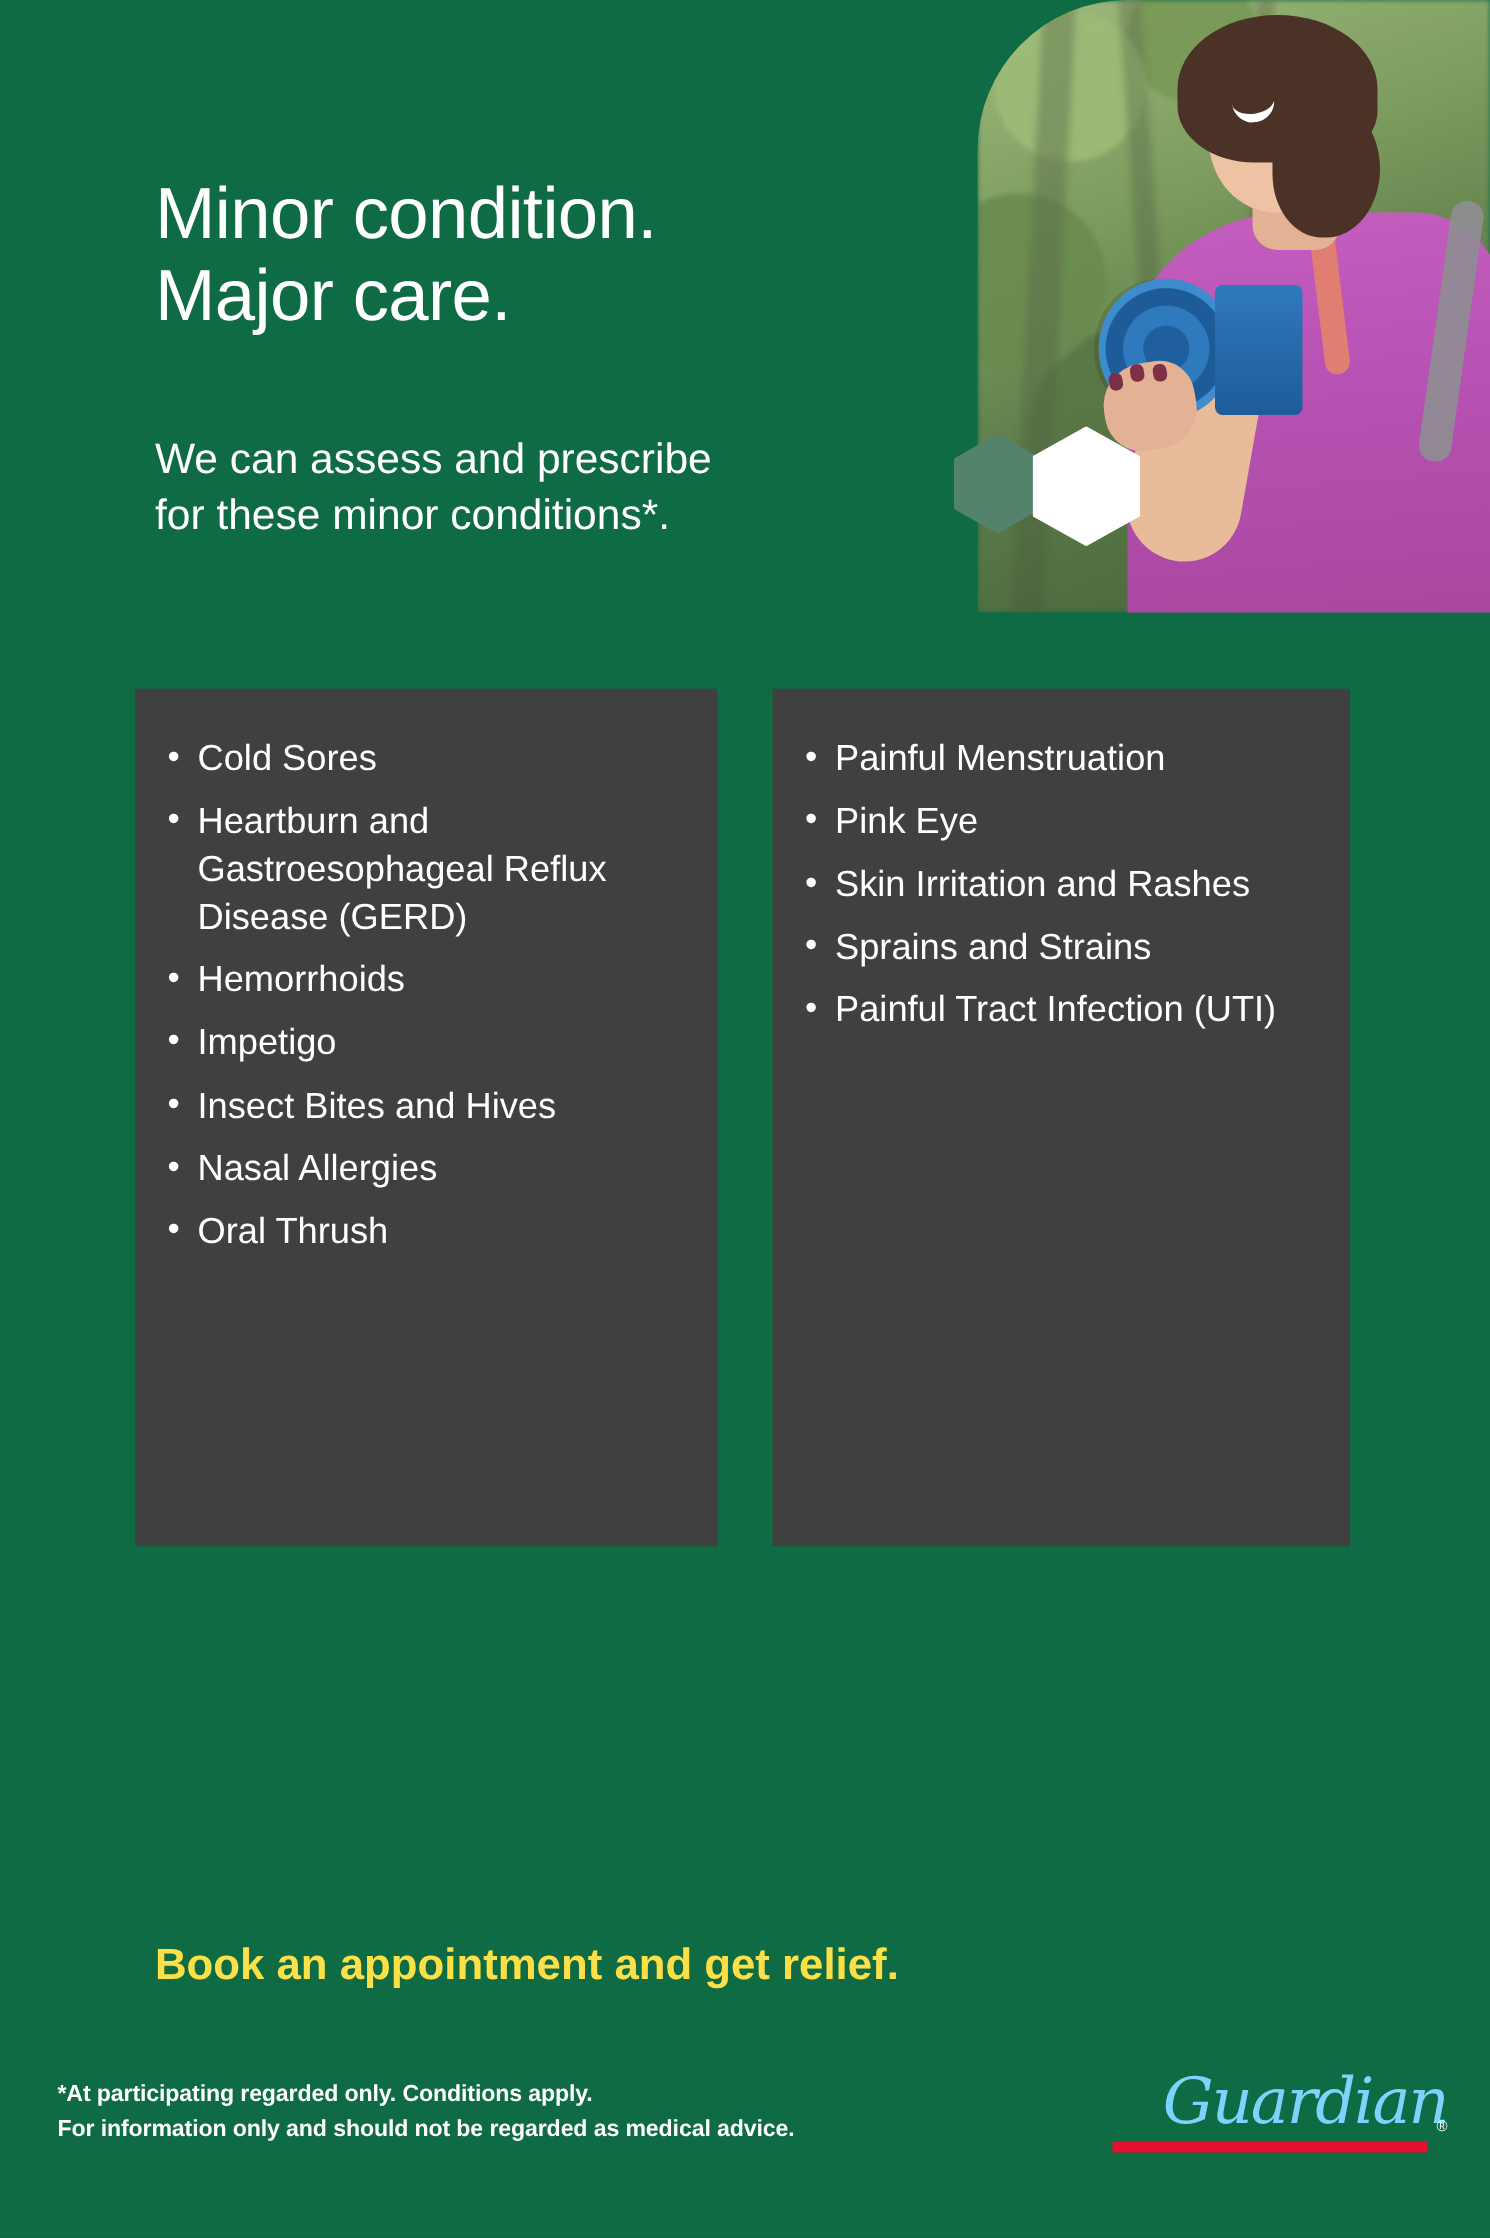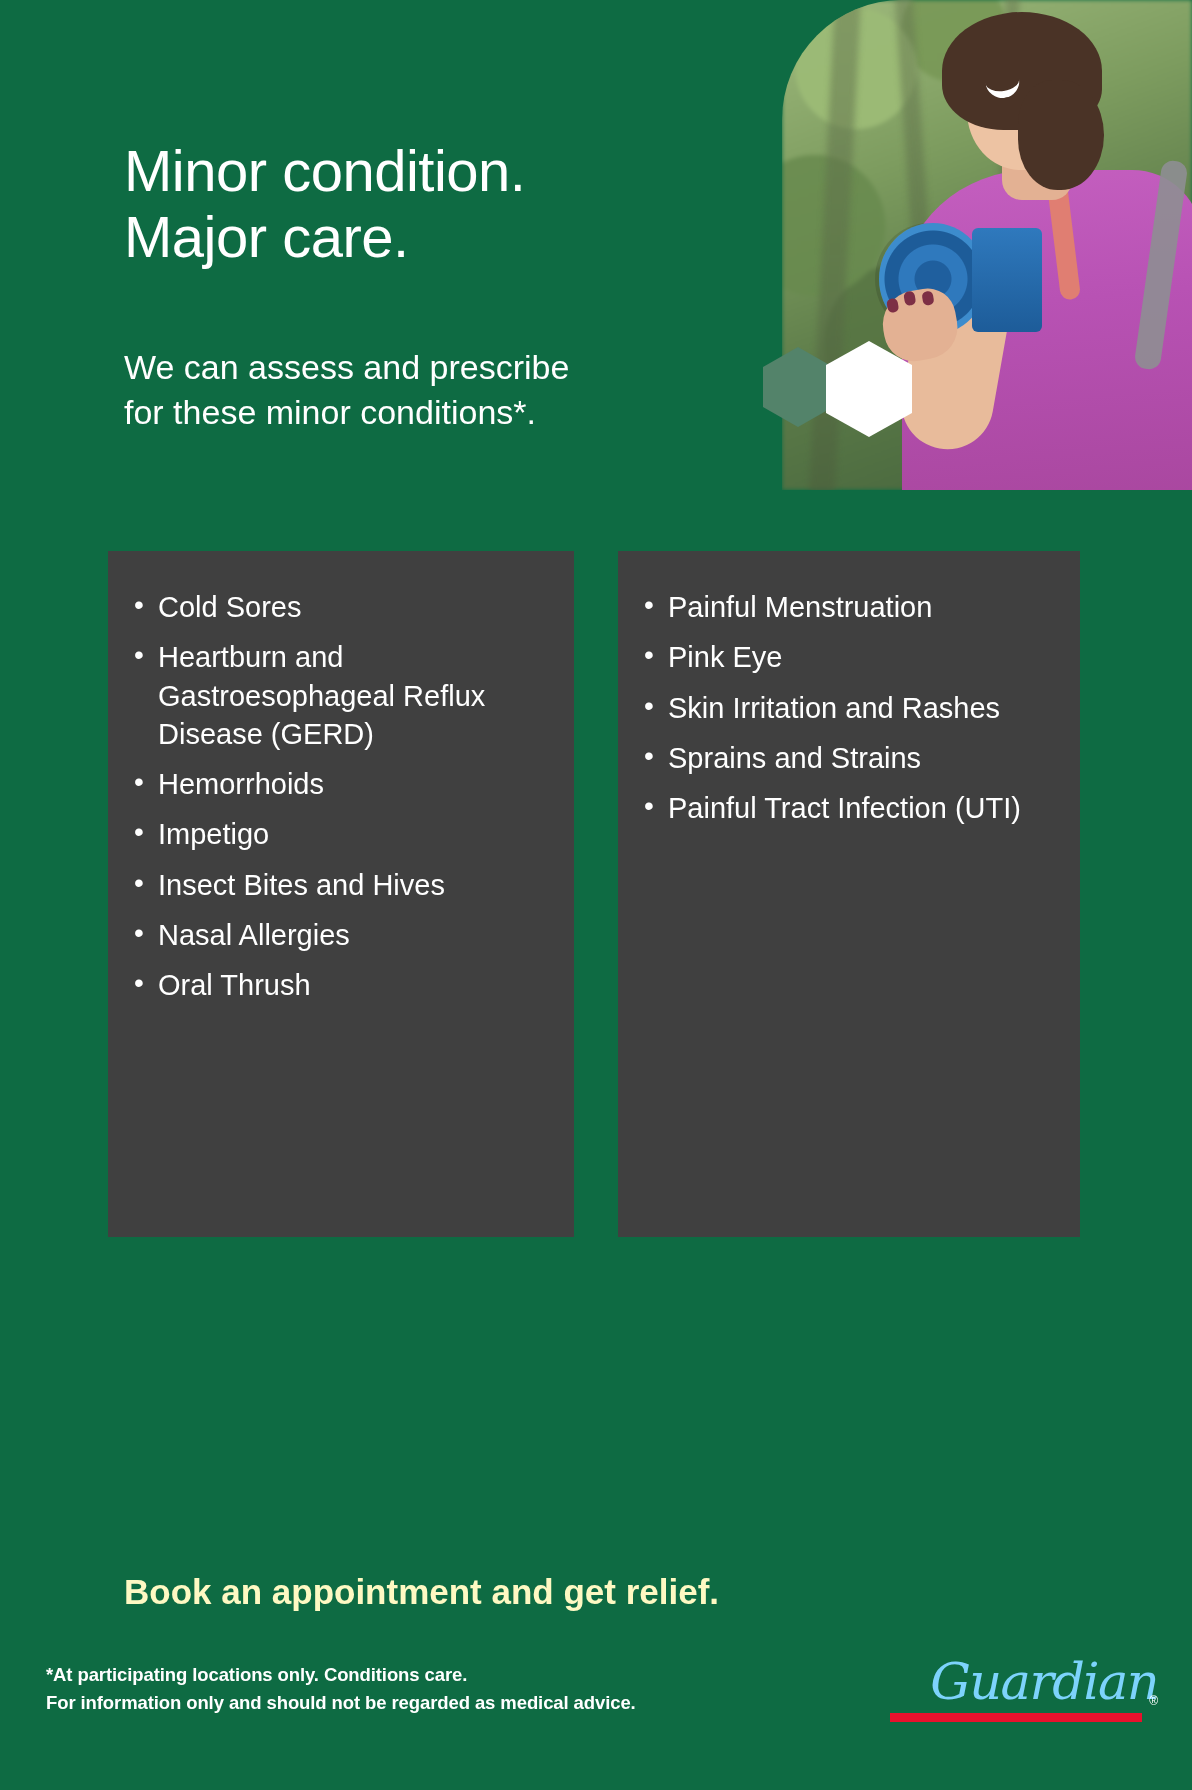--- a/index.html
+++ b/index.html
@@ -252,10 +252,9 @@
     position: absolute;
     left: 124px;
     top: 1552px;
-    color: #fef9c3;
+    color: #fde047;
     font-size: 35px;
     font-weight: bold;
-    margin-top: 20px;
   }
   .disclaimer {
     position: absolute;

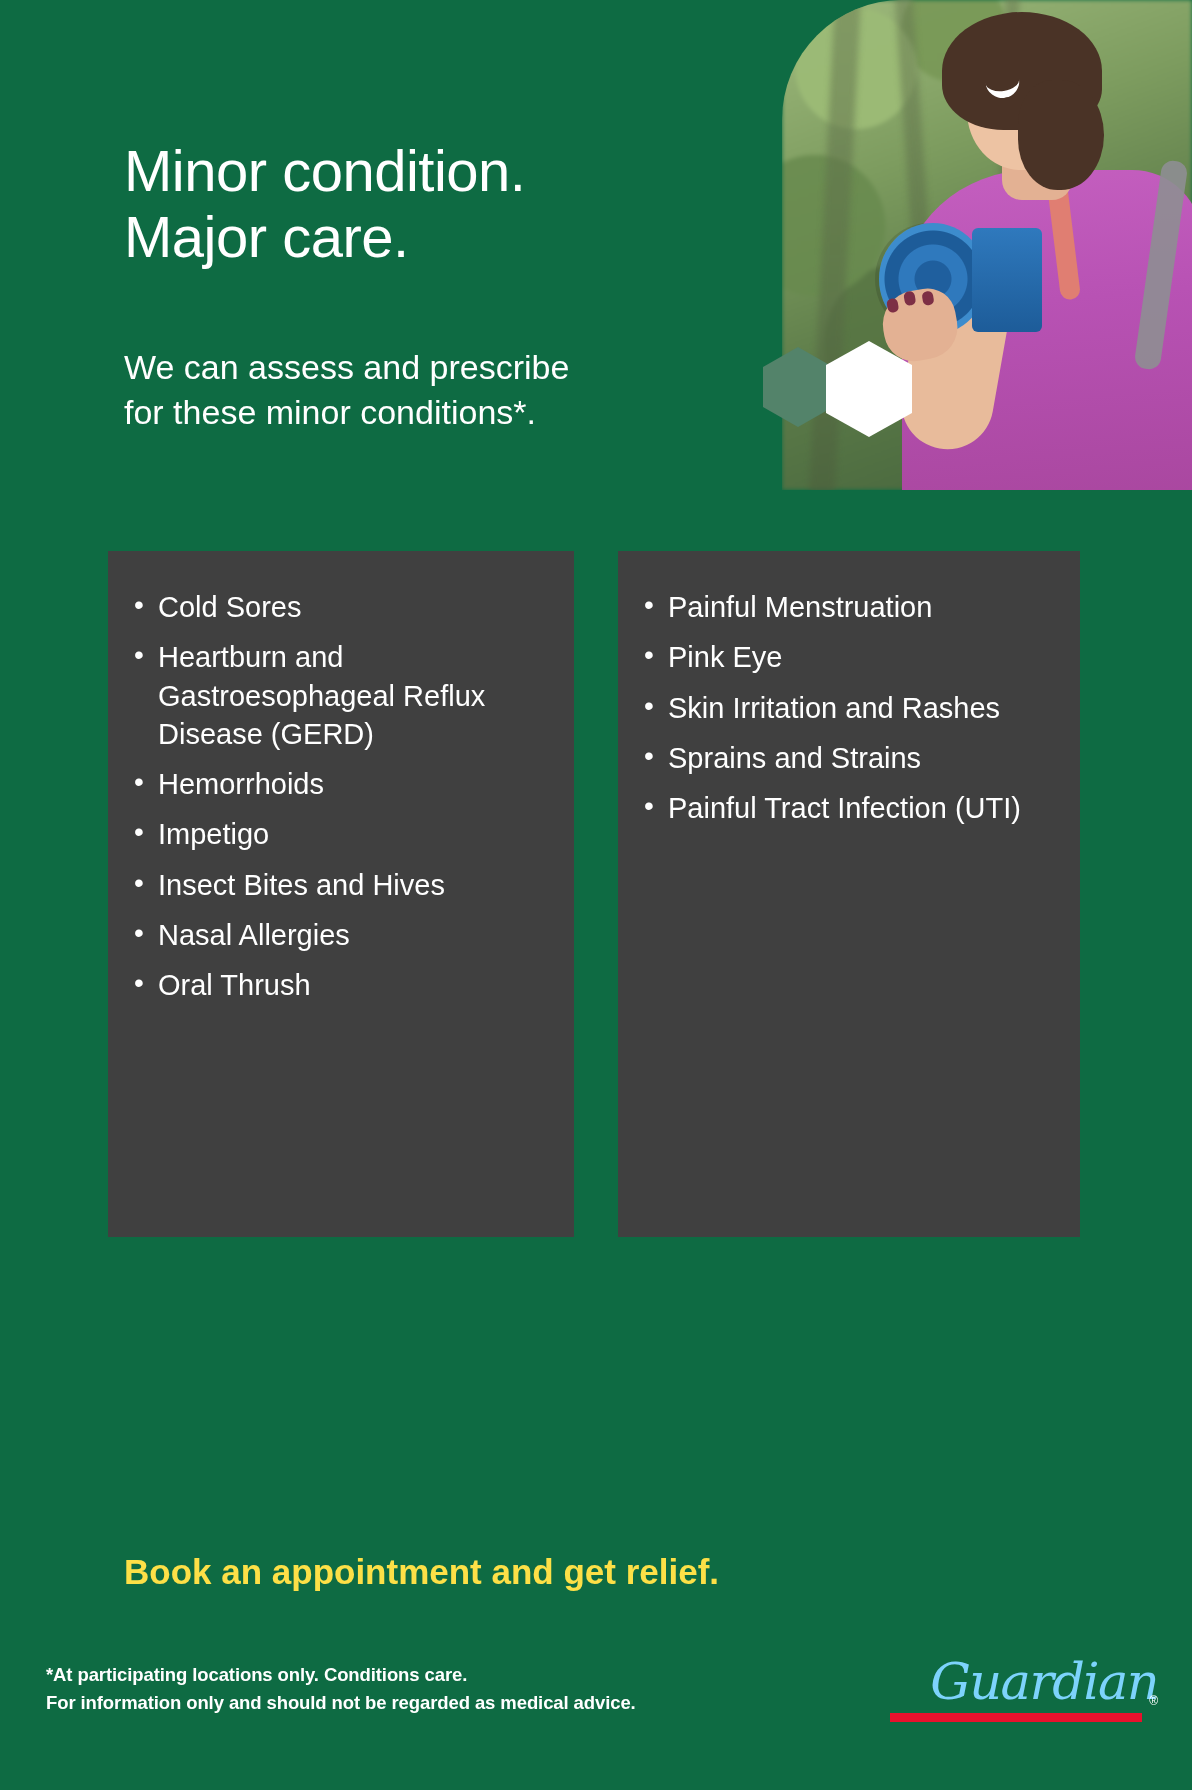--- a/index.html
+++ b/index.html
@@ -364,7 +364,7 @@
   <div class="cta">Book an appointment and get relief.</div>
 
   <div class="disclaimer">
-    <div>*At participating locations only. Conditions care.</div>
+    <div>*At participating regarded only. Conditions apply.</div>
     <div> For information only and should not be regarded as medical advice.</div>
   </div>
 

